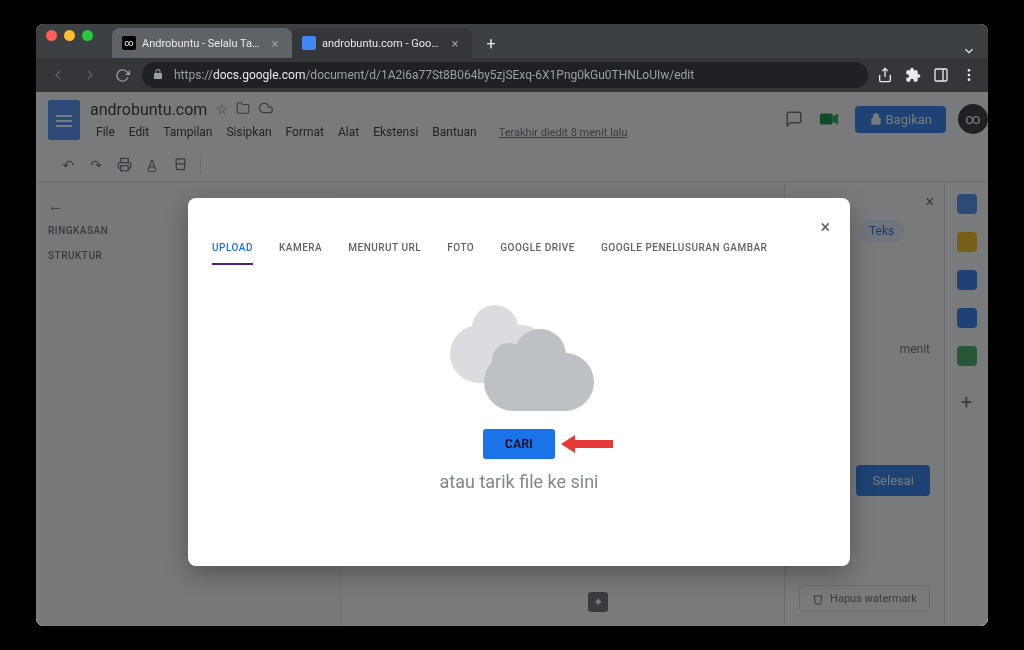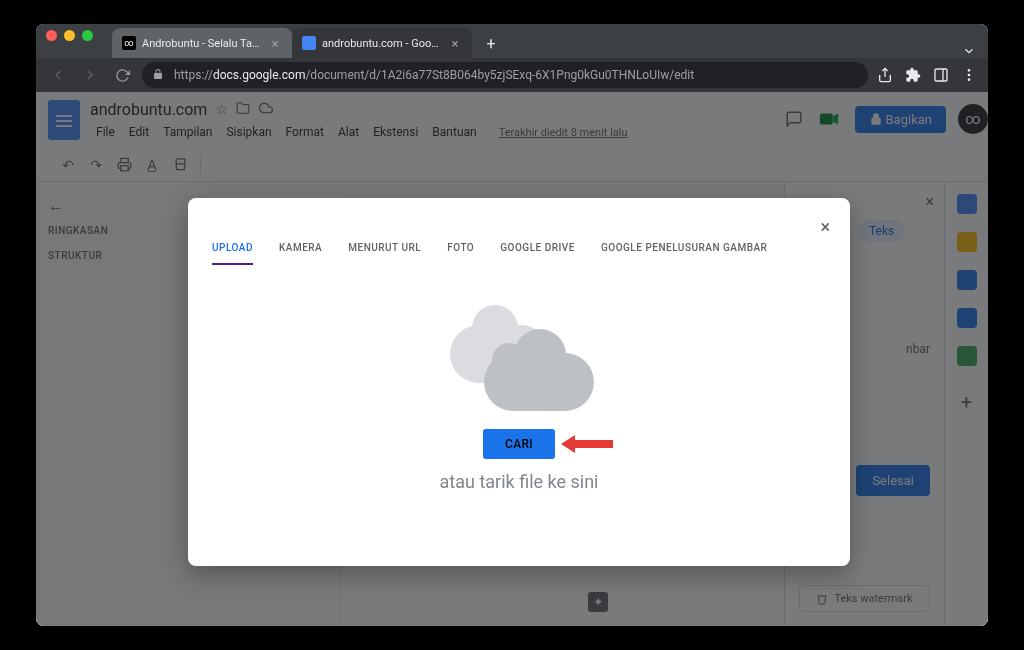--- a/index.html
+++ b/index.html
@@ -281,7 +281,7 @@
       <div class="wm-panel">
         <div class="wm-panel-close">×</div>
         <div class="wm-teks">Teks</div>
-        <div class="wm-gambar-text">nbar</div>
+        <div class="wm-gambar-text">menit</div>
         <div class="selesai-btn">Selesai</div>
         <div class="hapus-link">
           <svg width="12" height="12" viewBox="0 0 24 24" fill="none" stroke="currentColor" stroke-width="2">

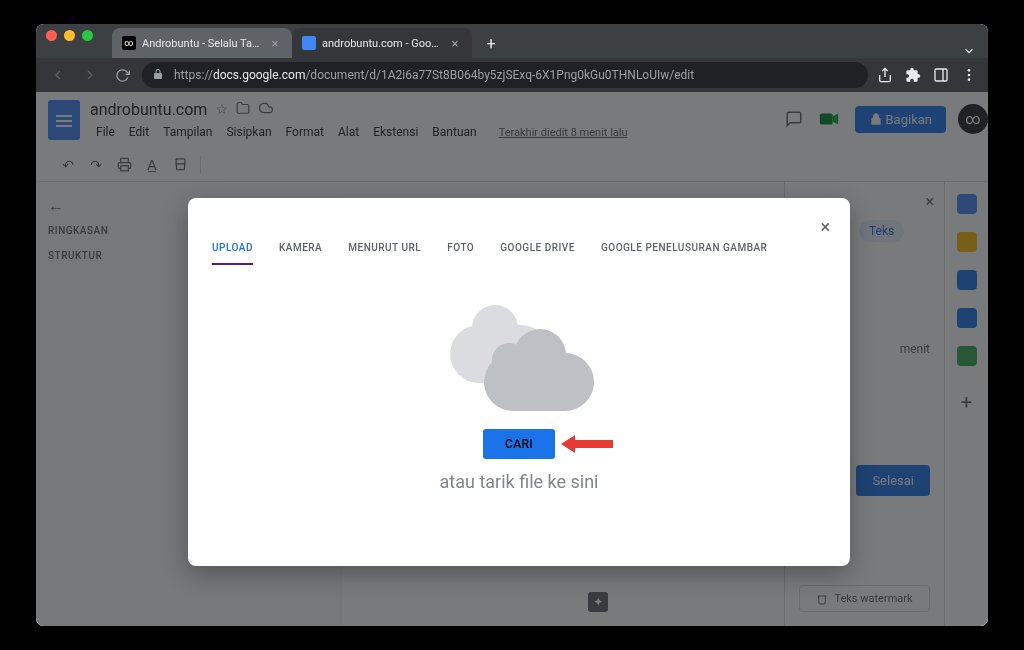--- a/index.html
+++ b/index.html
@@ -288,7 +288,7 @@
               <polyline points="3 6 5 6 21 6"></polyline>
               <path d="M19 6l-1 14a2 2 0 0 1-2 2H8a2 2 0 0 1-2-2L5 6"></path>
             </svg>
-          <span>Teks watermark</span>
+          <span>Hapus watermark</span>
         </div>
       </div>
 

